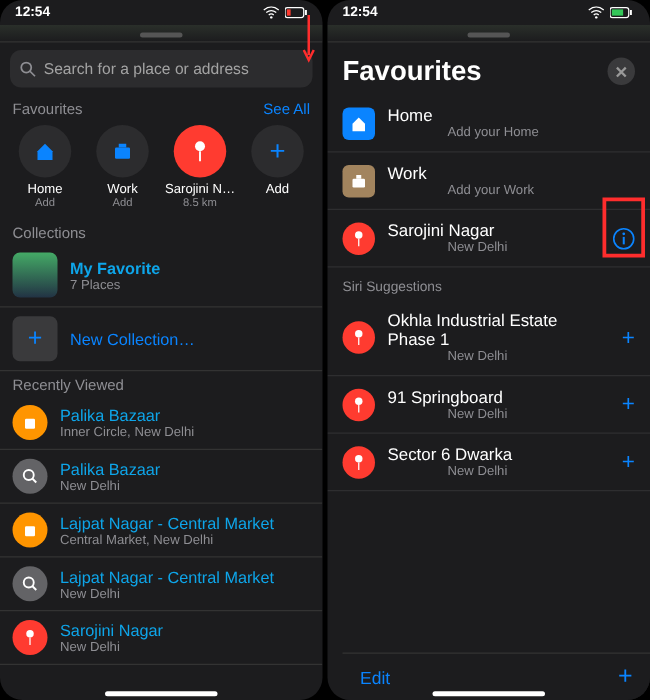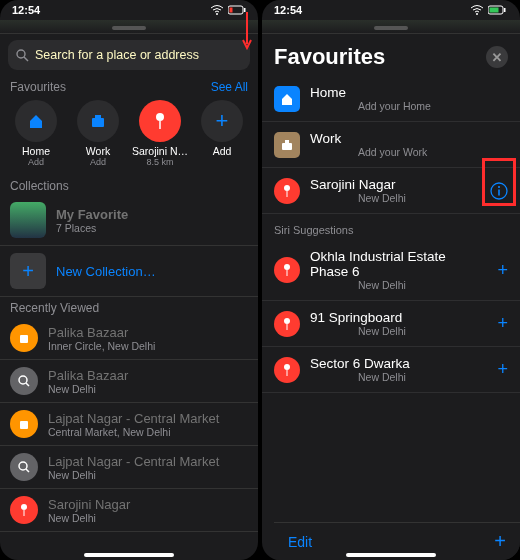--- a/index.html
+++ b/index.html
@@ -11,7 +11,7 @@
 .maps-peek::after { content:""; position:absolute; left:50%; top:6px; transform:translateX(-50%); width:34px; height:4px; border-radius:2px; background:#555; }
 .scroll { height:526px; overflow:hidden; }
 
-.search { margin:6px 8px; background:#2c2c2e; border-radius:9px; height:30px; display:flex; align-items:center; padding:0 8px; color:#fef9c3; font-size:12.5px; }
+.search { margin:6px 8px; background:#2c2c2e; border-radius:9px; height:30px; display:flex; align-items:center; padding:0 8px; color:#a3a3a3; font-size:12.5px; }
 .row-header { display:flex; justify-content:space-between; align-items:baseline; padding:4px 10px 2px 10px; }
 .section-label { color:#8e8e93; font-size:12px; }
 .link { color:#0a84ff; font-size:12px; }

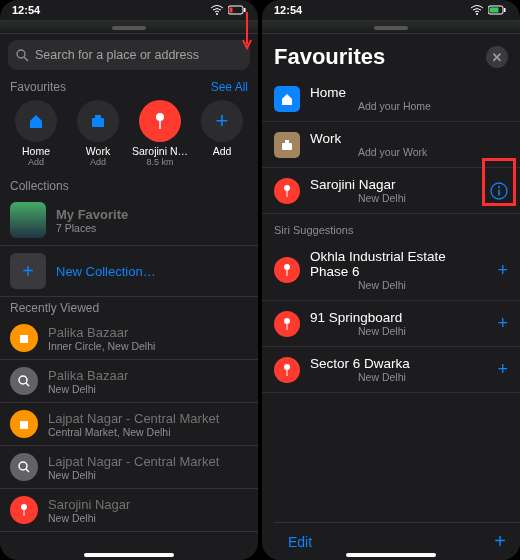--- a/index.html
+++ b/index.html
@@ -24,7 +24,7 @@
 .fav-item .sub { color:#8e8e93; font-size:9px; }
 
 .list-item { display:flex; align-items:center; gap:10px; padding:7px 10px; border-bottom:0.5px solid #333; }
-.list-item .title { font-size:13px; color:#737373; }
+.list-item .title { font-size:13px; color:#0ea5e9; }
 .list-item .sub { font-size:10.5px; color:#8e8e93; }
 .thumb { width:36px; height:36px; border-radius:6px; background:#3a3a3c; display:flex; align-items:center; justify-content:center; flex-shrink:0; }
 .roundicon { width:28px; height:28px; border-radius:50%; display:flex; align-items:center; justify-content:center; flex-shrink:0; }

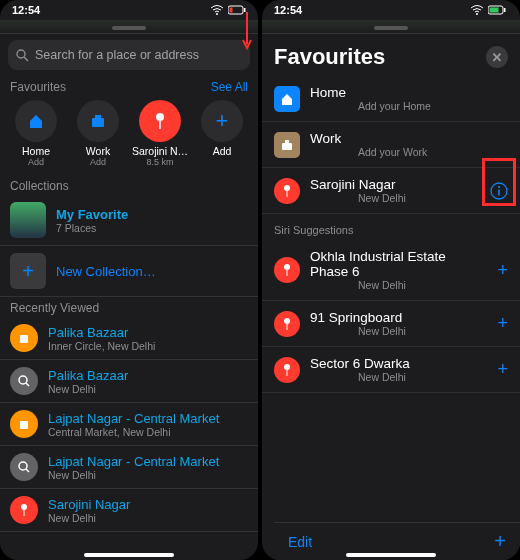--- a/index.html
+++ b/index.html
@@ -281,7 +281,7 @@
         </svg>
       </div>
     <div class="txt">
-        <div class="title">Okhla Industrial Estate Phase 6</div>
+        <div class="title">Okhla Industrial Estate Phase 1</div>
         <div class="sub">New Delhi</div>
       </div>
     <span class="trail">+</span>

